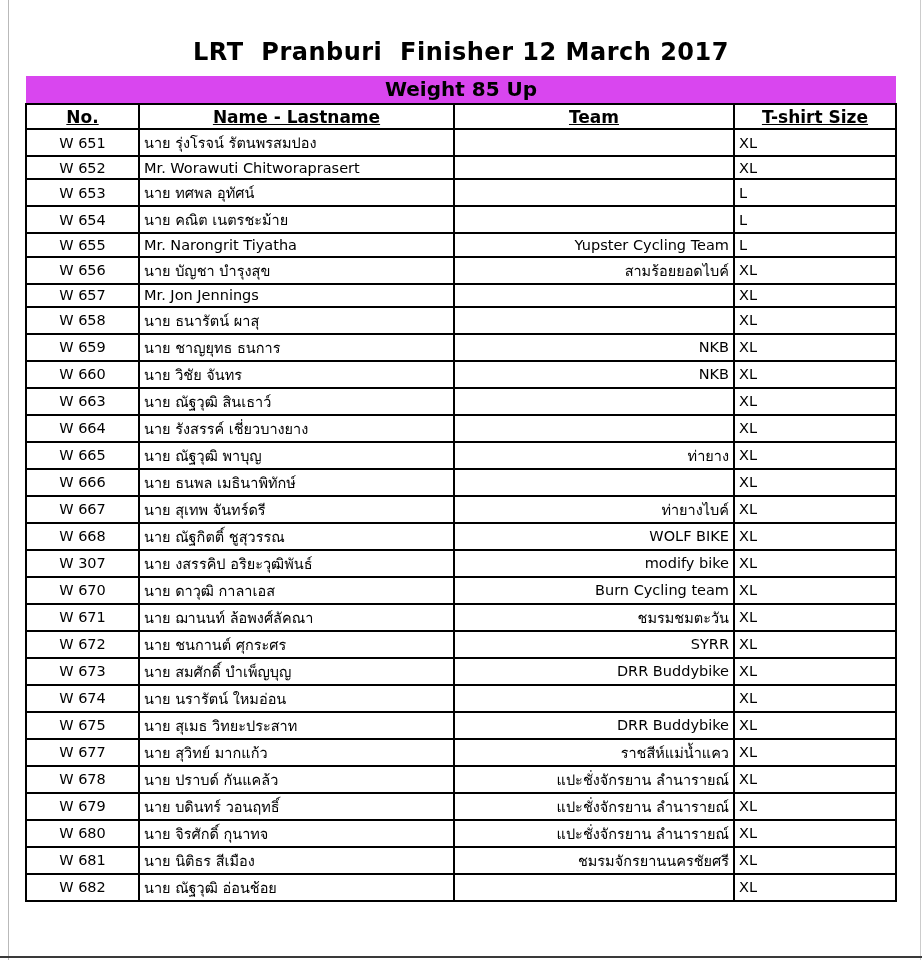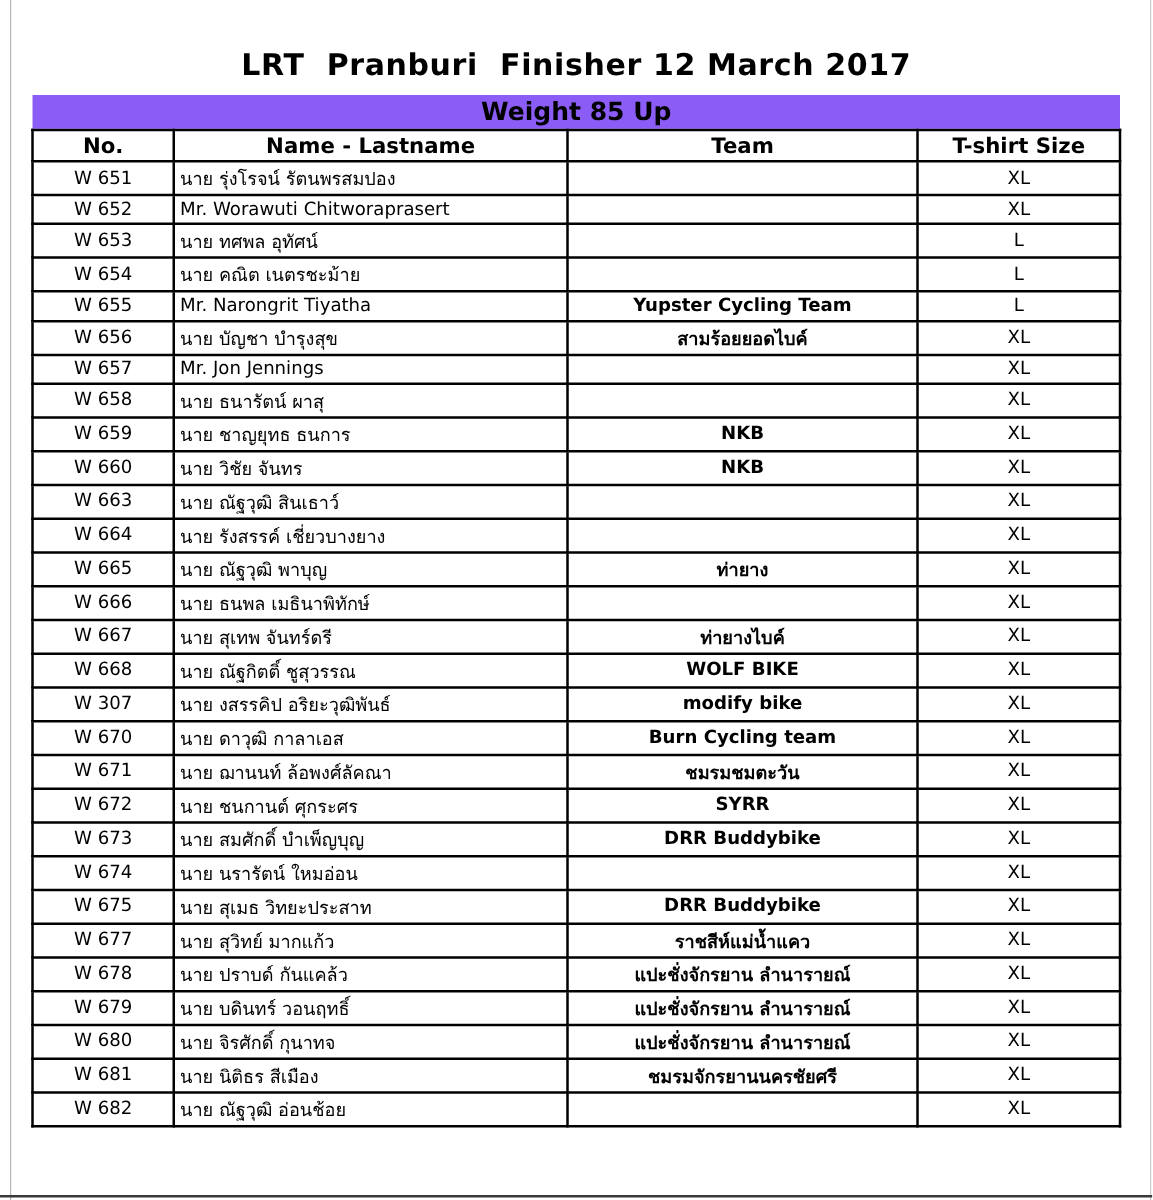--- a/index.html
+++ b/index.html
@@ -98,7 +98,7 @@
 
   <h1 class="doc-title">LRT  Pranburi  Finisher 12 March 2017</h1>
 
-  <div class="category-band" style="background: #8b5cf6;">Weight 85 Up</div>
+  <div class="category-band" style="background: #d946ef;">Weight 85 Up</div>
 
   <table class="roster">
     <colgroup>

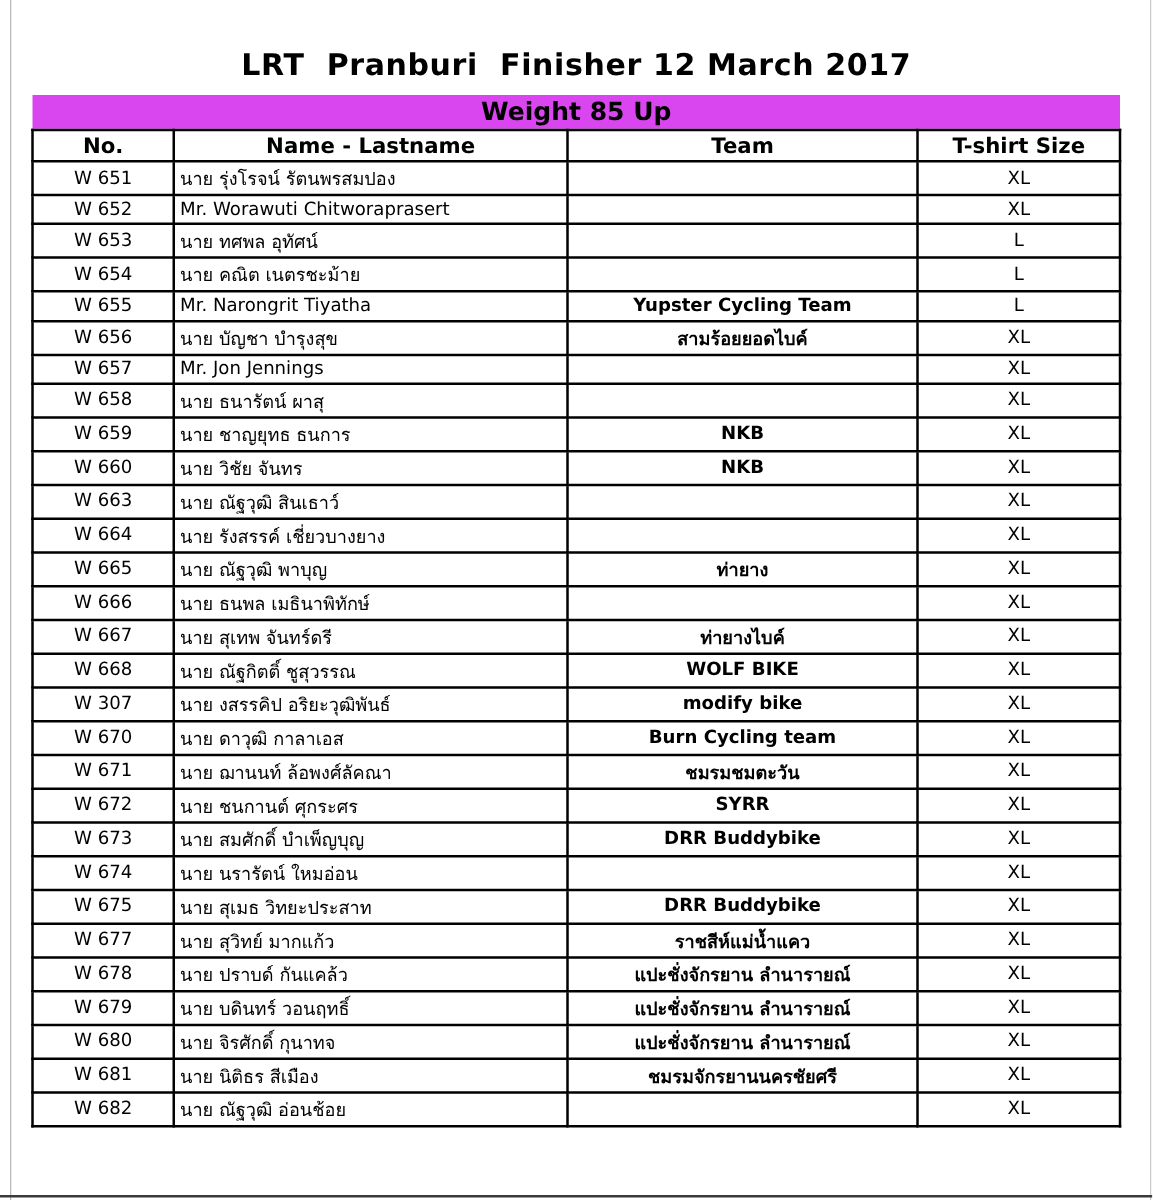--- a/index.html
+++ b/index.html
@@ -71,6 +71,7 @@
     font-weight: bold;
     text-align: center;
     padding: 0 2px;
+    text-decoration: underline;
   }
   table.roster td {
     height: 19.3px;

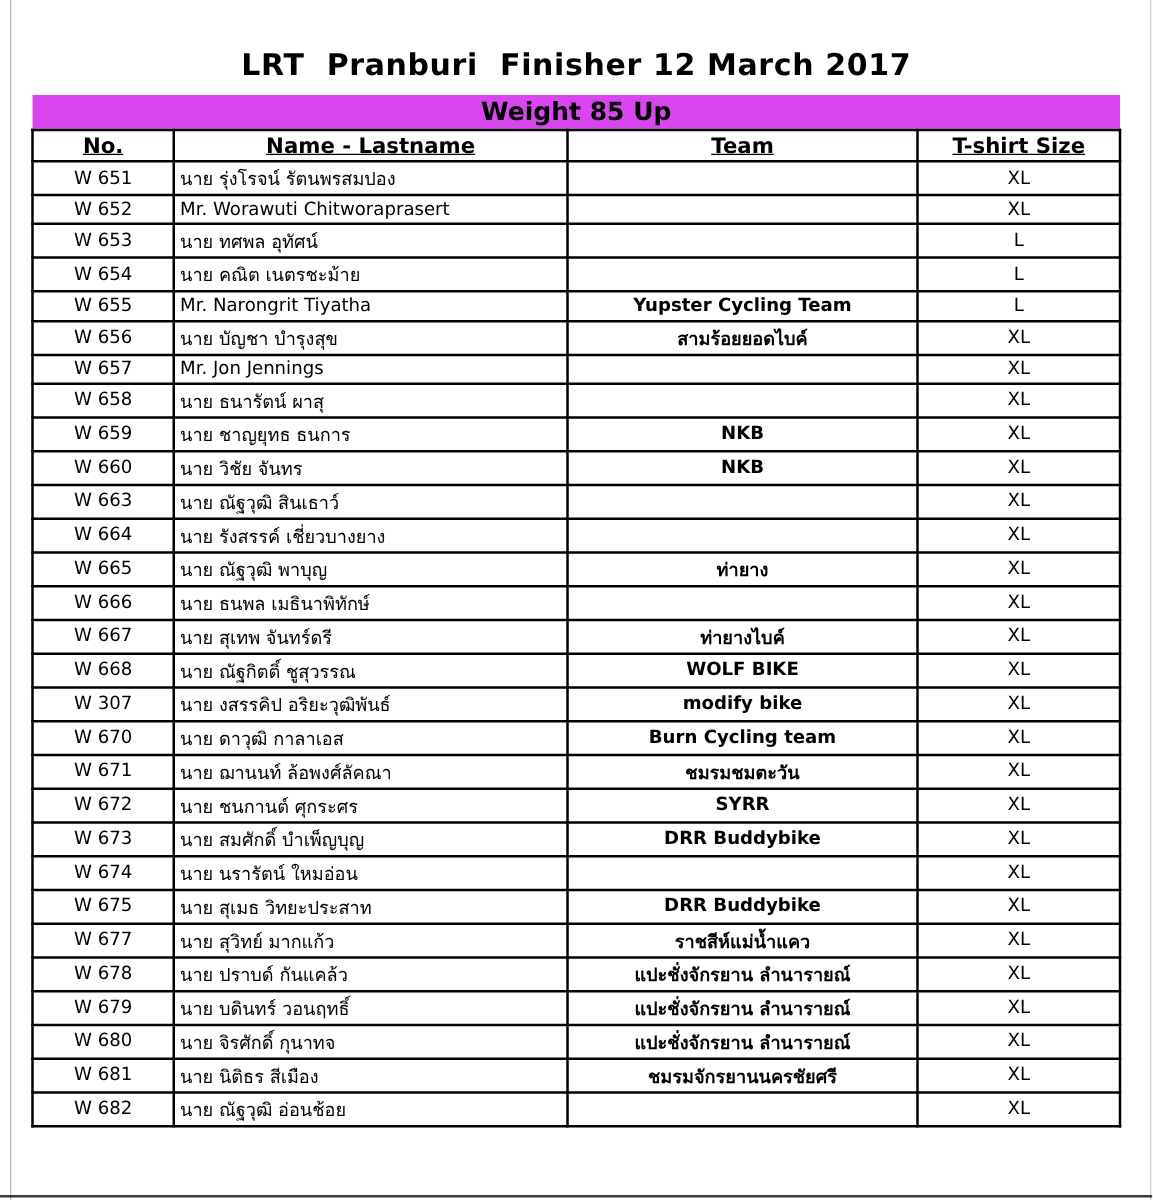--- a/index.html
+++ b/index.html
@@ -86,7 +86,7 @@
   td.cell-no { text-align: center; }
   td.cell-name { text-align: left; }
   td.cell-team { text-align: center; font-weight: bold; }
-  td.cell-size { text-align: center; }
+  td.cell-size { text-align: left; }
 </style>
 </head>
 <body>

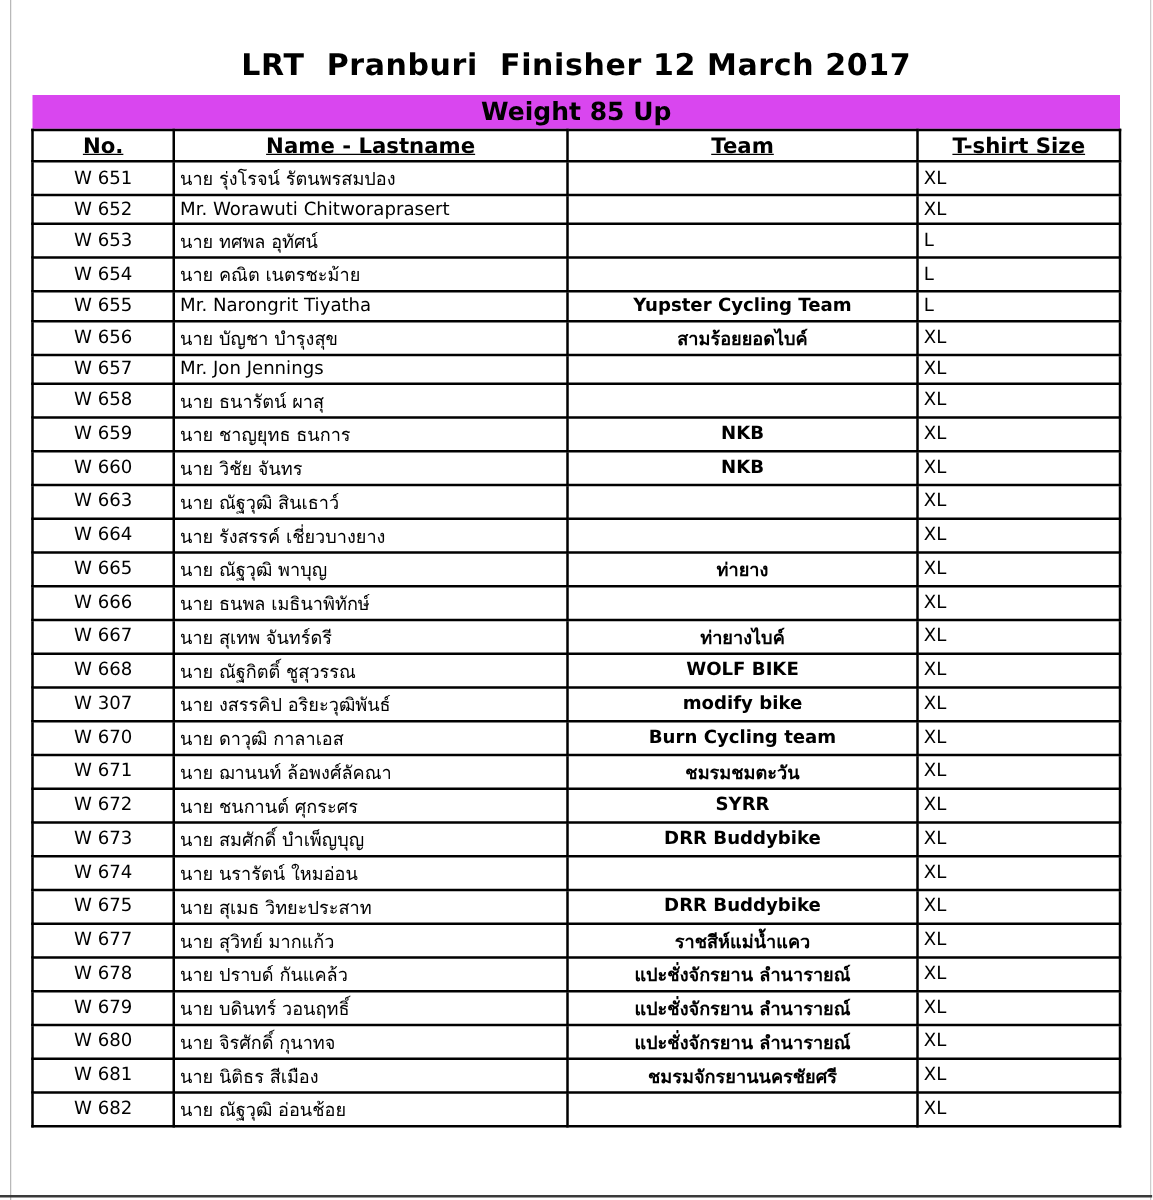--- a/index.html
+++ b/index.html
@@ -85,7 +85,7 @@
   col.c-size { width: 162px; }
   td.cell-no { text-align: center; }
   td.cell-name { text-align: left; }
-  td.cell-team { text-align: center; font-weight: bold; }
+  td.cell-team { text-align: right; }
   td.cell-size { text-align: left; }
 </style>
 </head>

